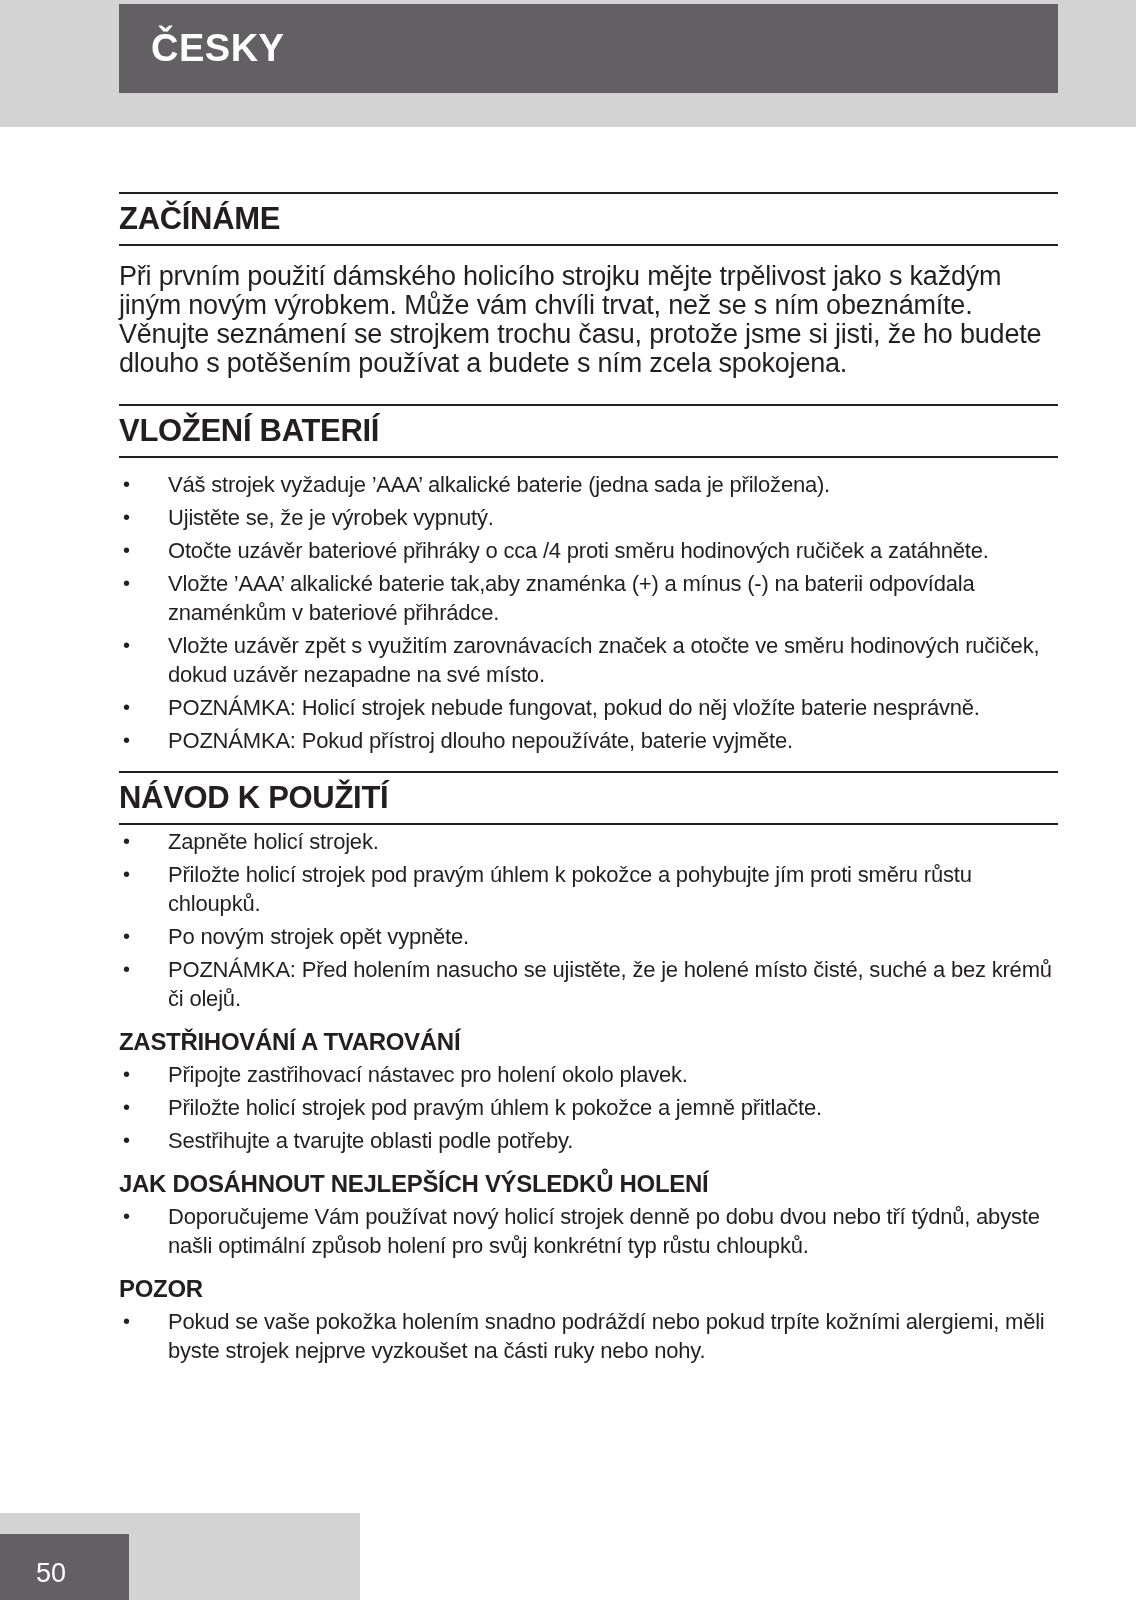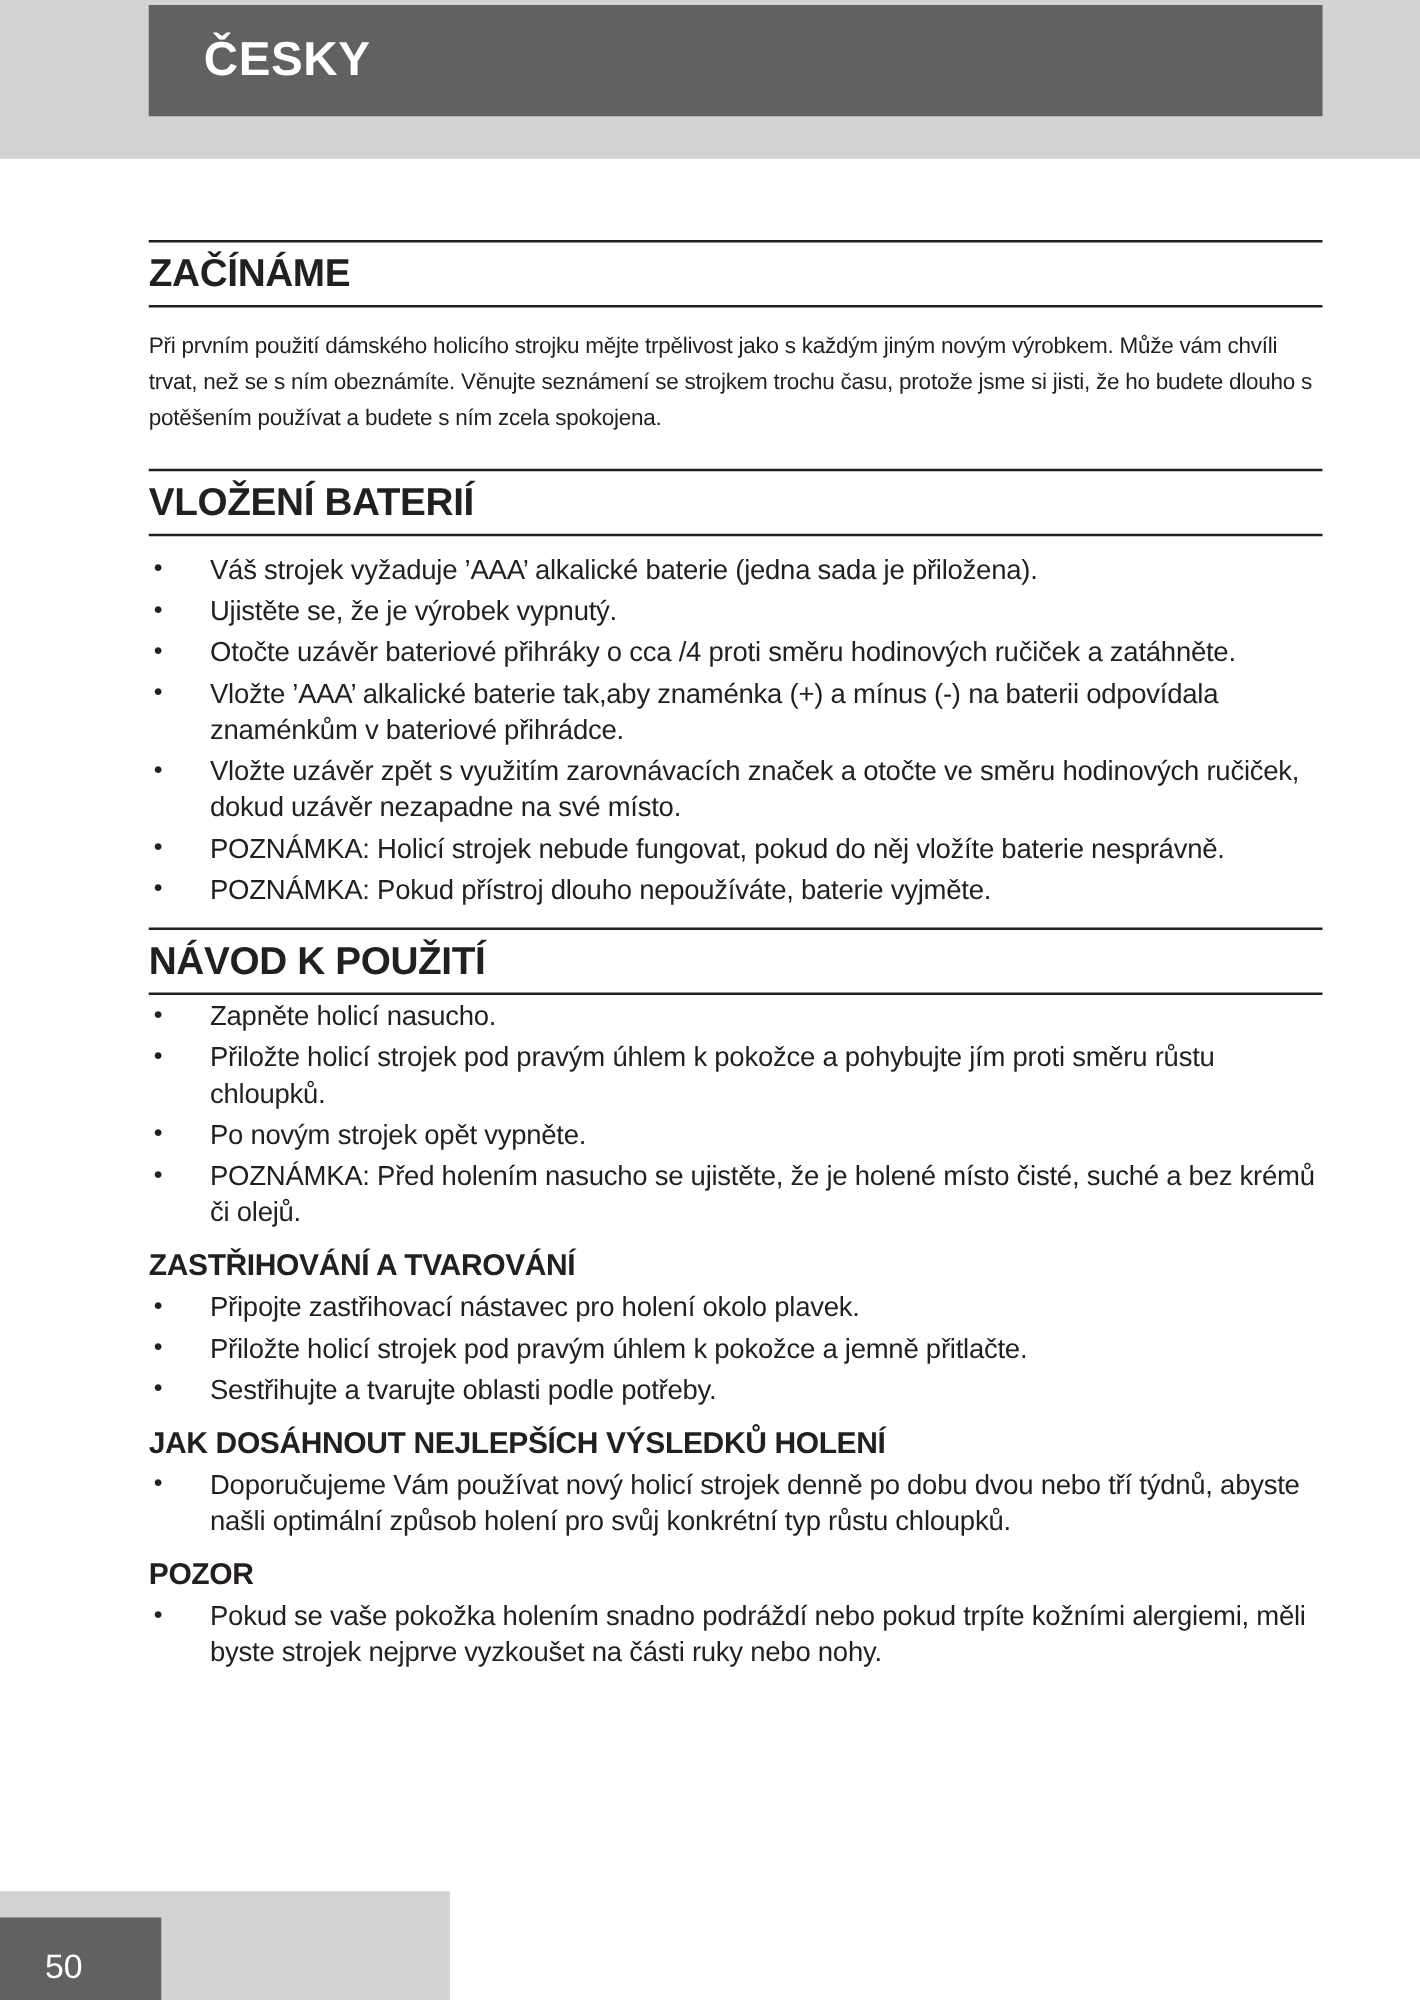--- a/index.html
+++ b/index.html
@@ -33,7 +33,7 @@
     color: #ffffff;
     font-size: 38px;
     font-weight: bold;
-    padding-left: 44px;
+    padding-left: 32px;
     letter-spacing: 0.5px;
   }
   .content {

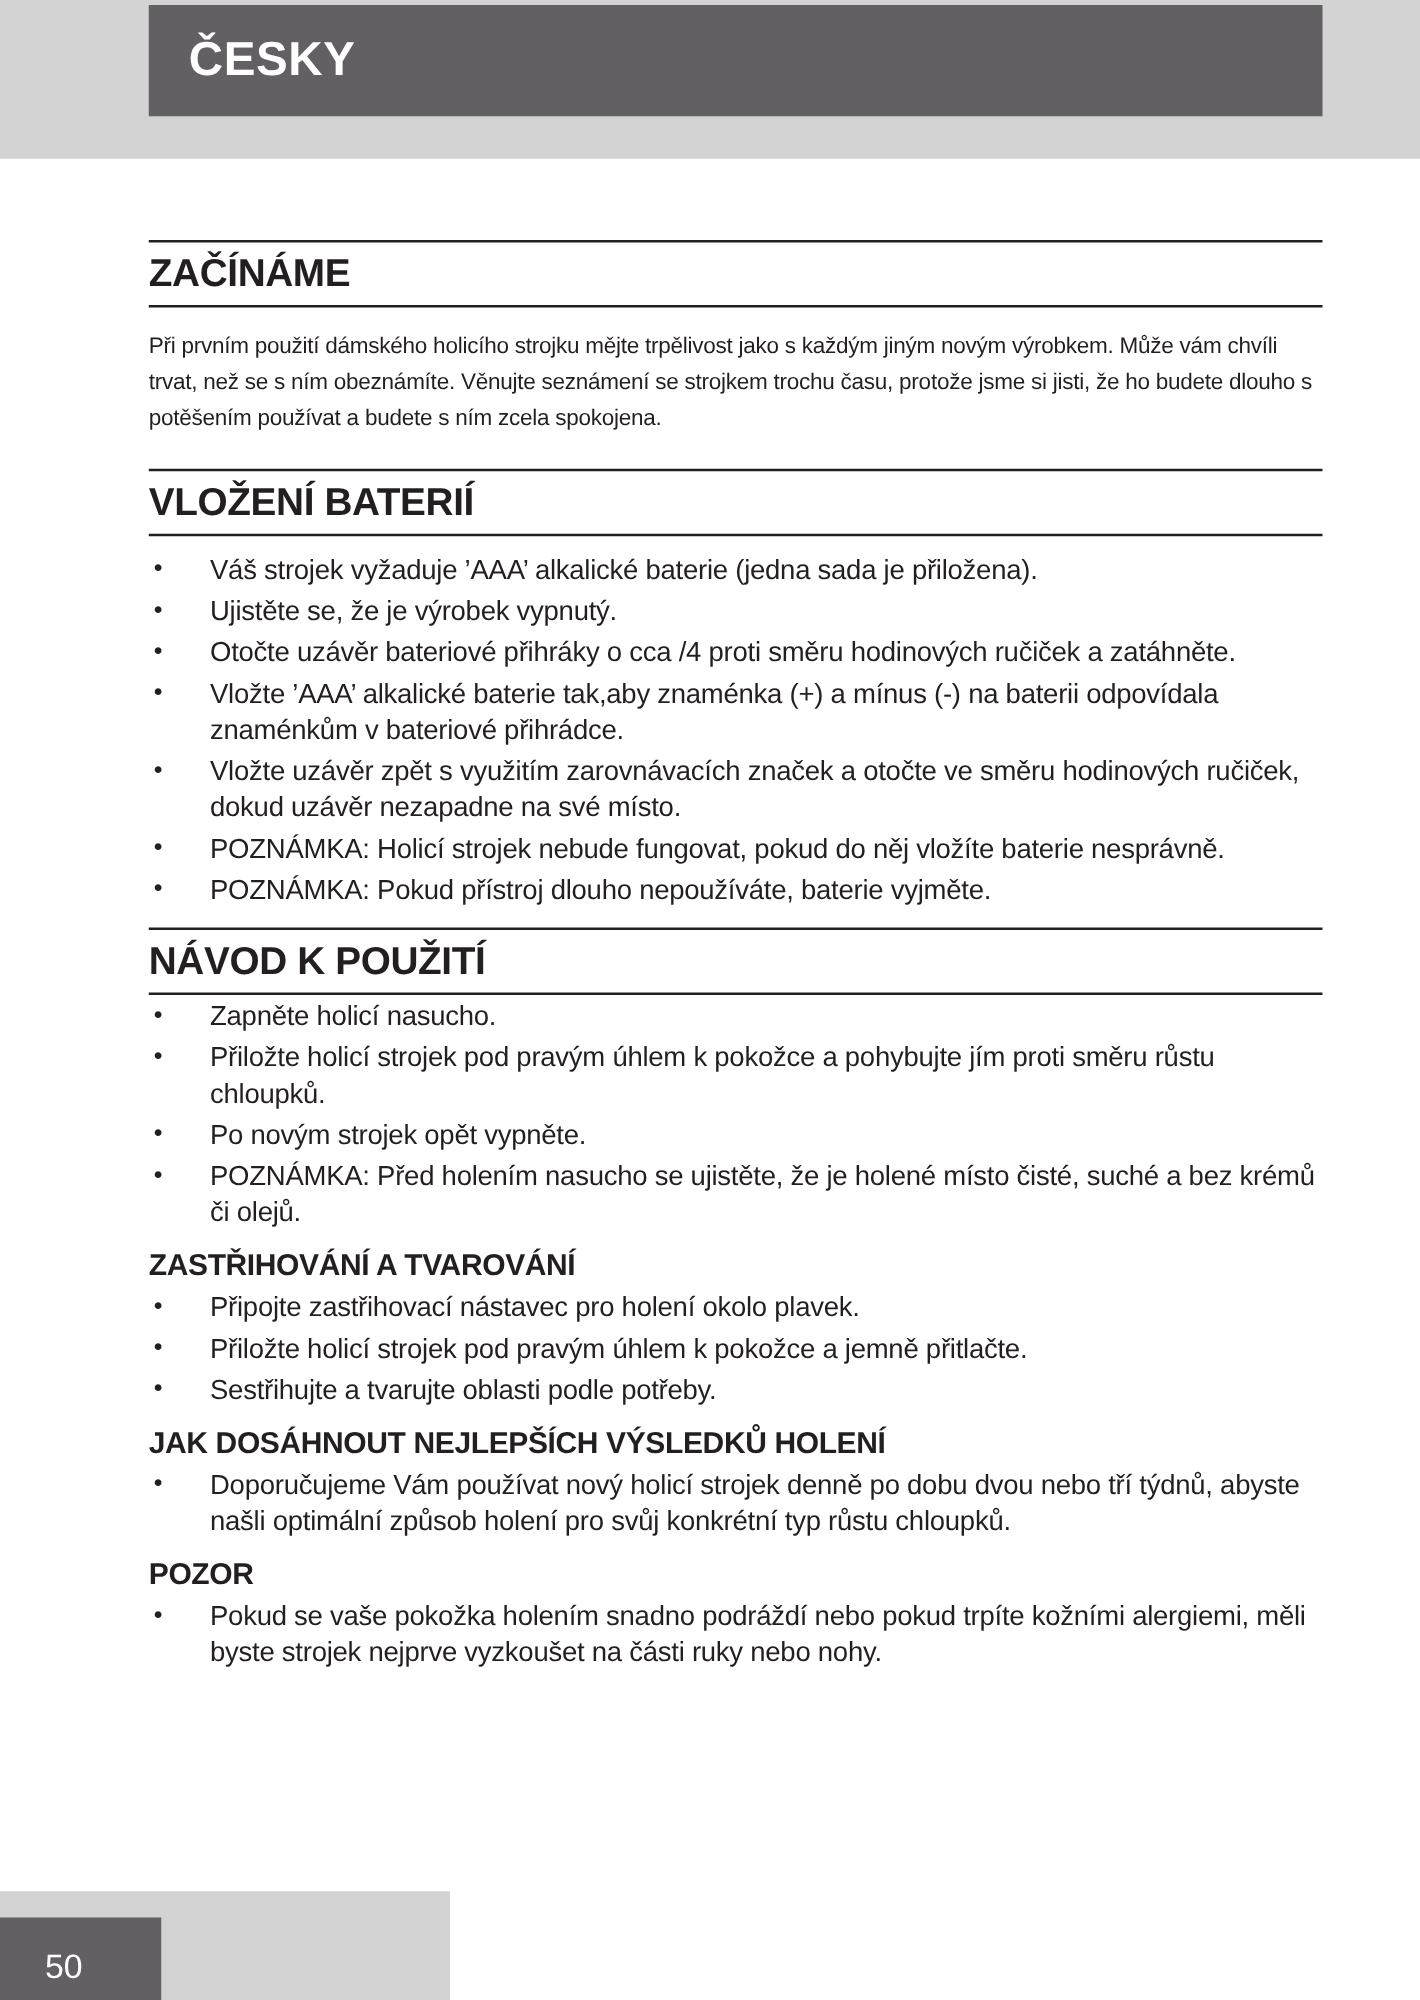--- a/index.html
+++ b/index.html
@@ -60,7 +60,7 @@
     letter-spacing: -0.3px;
   }
   p.body {
-    font-size: 18px;
+    font-size: 27px;
     line-height: 29px;
     margin: 16px 0 0 0;
     letter-spacing: -0.2px;

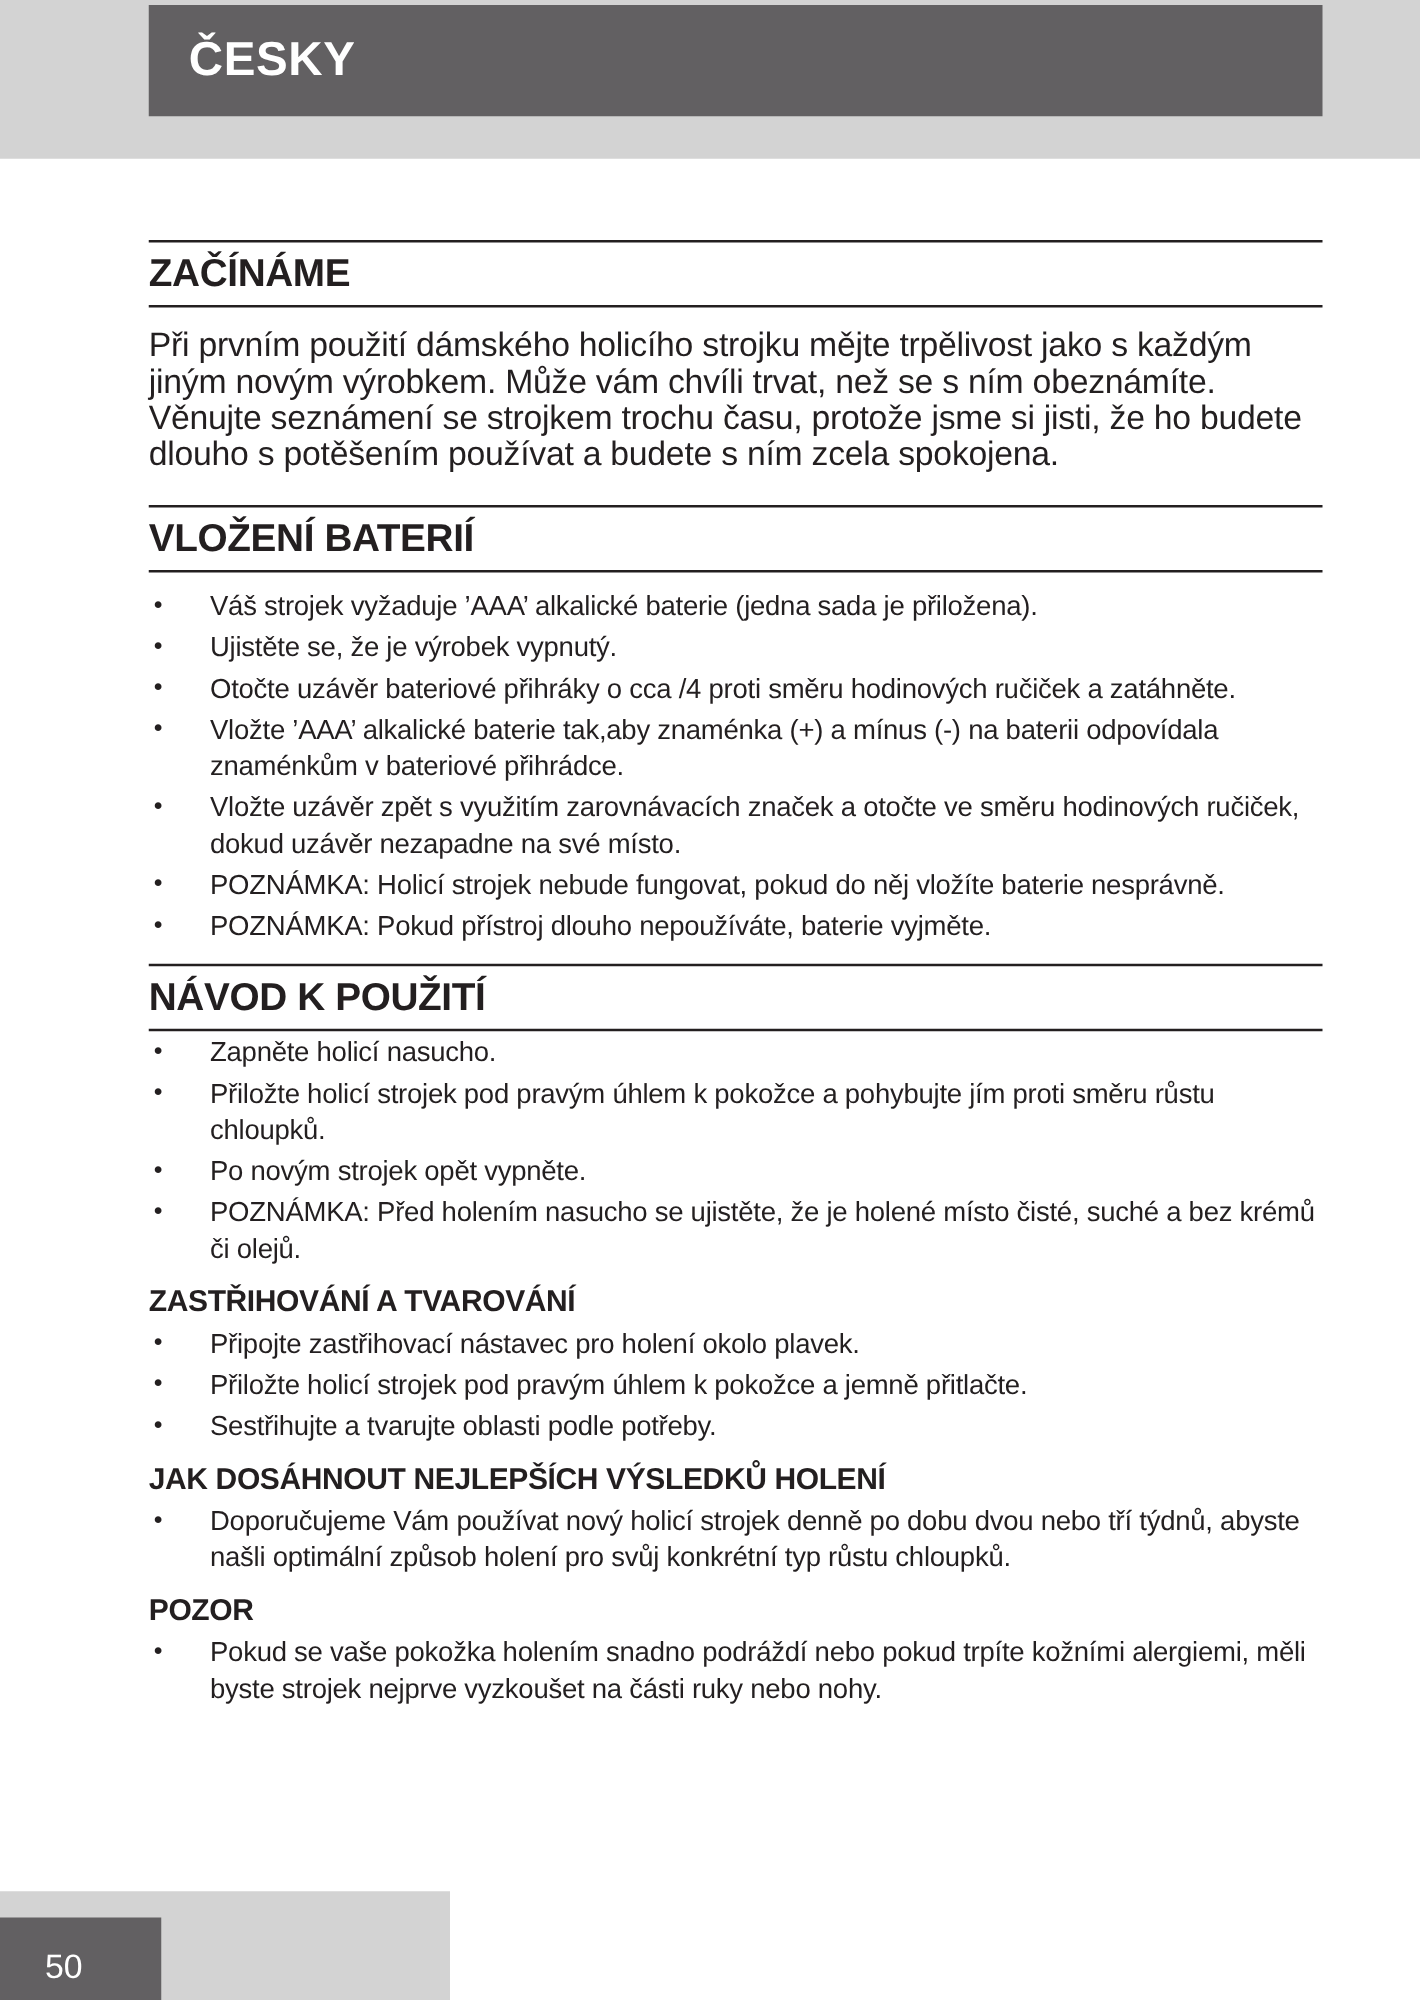--- a/index.html
+++ b/index.html
@@ -170,7 +170,7 @@
       <ul class="bullet-list tight">
         <li>
           <span class="bullet">•</span>
-          <span class="li-text">Zapněte holicí nasucho.</span>
+          <span class="li-text">Zapněte holicí strojek.</span>
         </li>
         <li>
           <span class="bullet">•</span>

